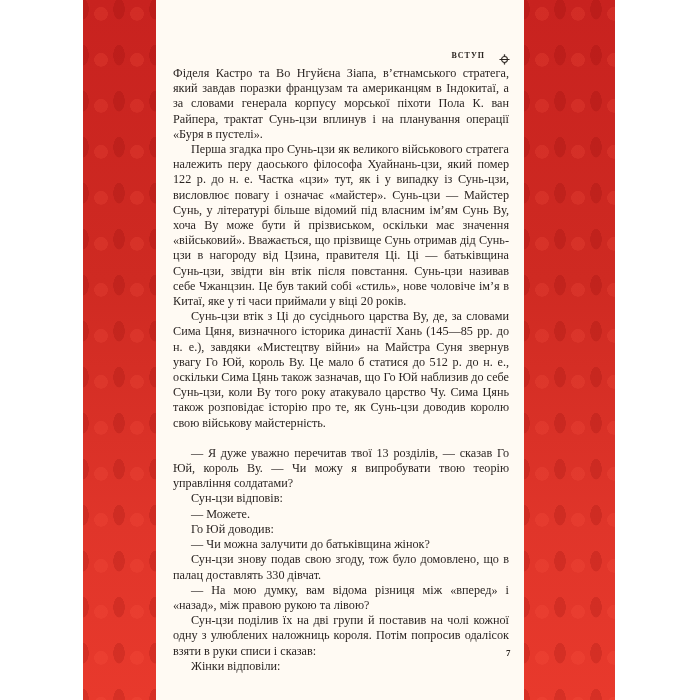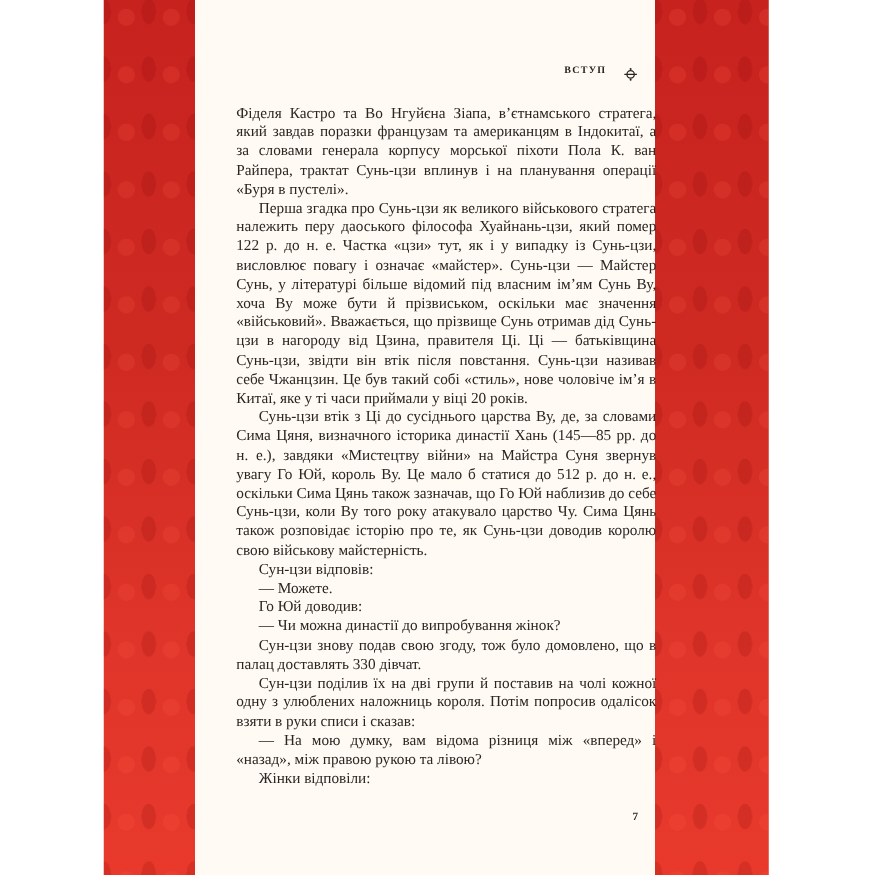--- a/index.html
+++ b/index.html
@@ -30,11 +30,10 @@
   }
   .running-head .orn { width:11px; height:11px; display:inline-block; }
   .text {
-    position:absolute; left:17px; top:83px; width:336px;
+    position:absolute; left:17px; top:66px; width:336px;
     font-family:"Liberation Serif",serif;
     font-size:12.2px; line-height:15.2px; color:#2b2523;
     text-align:justify;
-    margin-left:16px;
   }
   .text p { margin:0; }
   .text p.ind { text-indent:18px;font-family:Liberation Serif, serif; }

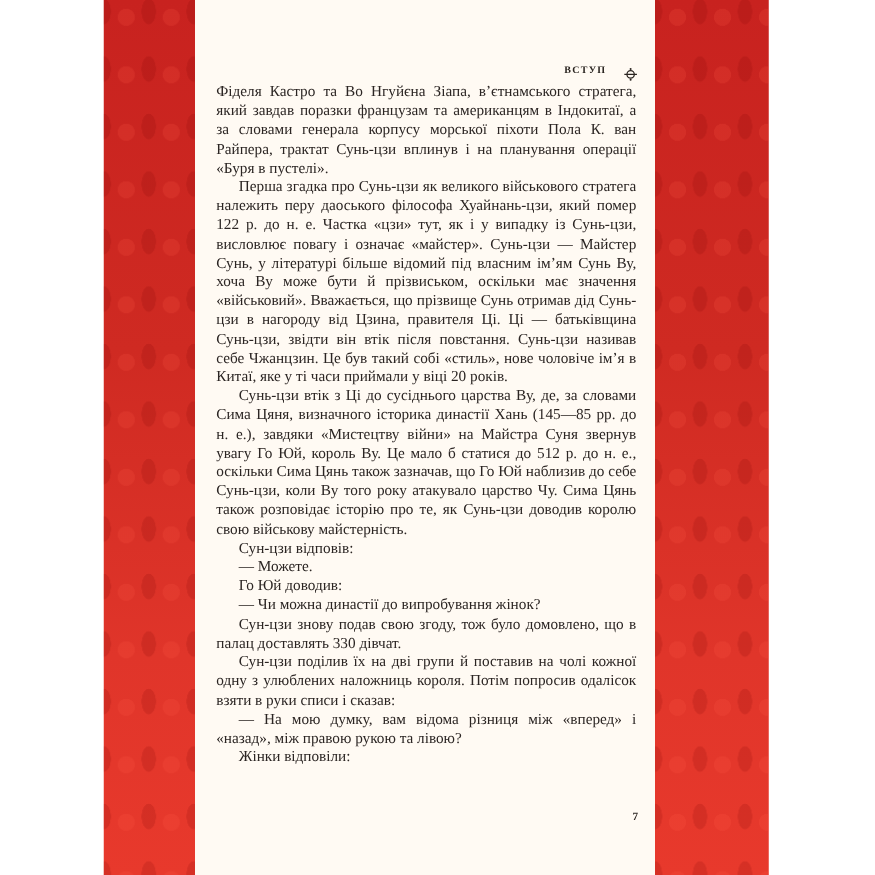--- a/index.html
+++ b/index.html
@@ -66,6 +66,7 @@
     <p>Фіделя Кастро та Во Нгуйєна Зіапа, в’єтнамського стратега, який завдав поразки французам та американцям в Індокитаї, а за словами генерала корпусу морської піхоти Пола К. ван Райпера, трактат Сунь-цзи вплинув і на планування операції «Буря в пустелі».</p>
     <p class="ind">Перша згадка про Сунь-цзи як великого військового стратега належить перу даоського філософа Хуайнань-цзи, який помер 122 р. до н. е. Частка «цзи» тут, як і у випадку із Сунь-цзи, висловлює повагу і означає «майстер». Сунь-цзи — Майстер Сунь, у літературі більше відомий під власним ім’ям Сунь Ву, хоча Ву може бути й прізвиськом, оскільки має значення «військовий». Вважається, що прізвище Сунь отримав дід Сунь-цзи в нагороду від Цзина, правителя Ці. Ці — батьківщина Сунь-цзи, звідти він втік після повстання. Сунь-цзи називав себе Чжанцзин. Це був такий собі «стиль», нове чоловіче ім’я в Китаї, яке у ті часи приймали у віці 20 років.</p>
     <p class="ind">Сунь-цзи втік з Ці до сусіднього царства Ву, де, за словами Сима Цяня, визначного історика династії Хань (145—85 рр. до н. е.), завдяки «Мистецтву війни» на Майстра Суня звернув увагу Го Юй, король Ву. Це мало б статися до 512 р. до н. е., оскільки Сима Цянь також зазначав, що Го Юй наблизив до себе Сунь-цзи, коли Ву того року атакувало царство Чу. Сима Цянь також розповідає історію про те, як Сунь-цзи доводив королю свою військову майстерність.</p>
+    <p class="ind gap">— Я дуже уважно перечитав твої 13 розділів, — сказав Го Юй, король Ву. — Чи можу я випробувати твою теорію управління солдатами?</p>
     <p class="ind">Сун-цзи відповів:</p>
     <p class="ind">— Можете.</p>
     <p class="ind">Го Юй доводив:</p>

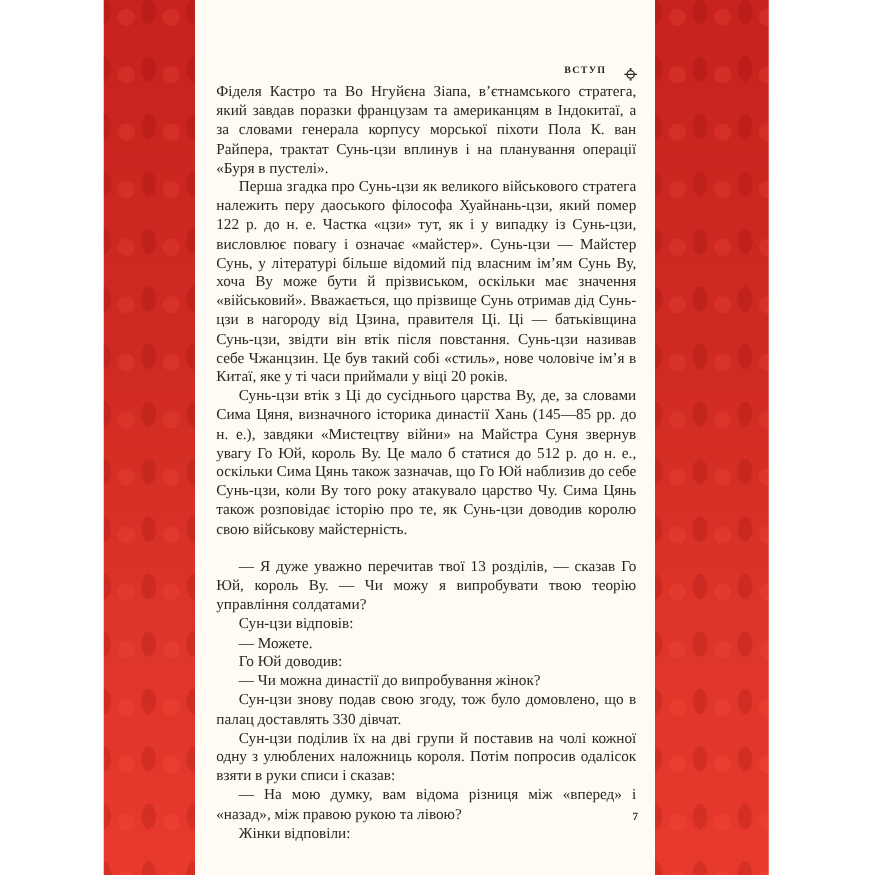--- a/index.html
+++ b/index.html
@@ -70,7 +70,7 @@
     <p class="ind">Сун-цзи відповів:</p>
     <p class="ind">— Можете.</p>
     <p class="ind">Го Юй доводив:</p>
-    <p class="ind">— Чи можна династії до випробування жінок?</p>
+    <p class="ind">— Чи можна залучити до батьківщина жінок?</p>
     <p class="ind">Сун-цзи знову подав свою згоду, тож було домовлено, що в палац доставлять 330 дівчат.</p>
     <p class="ind">Сун-цзи поділив їх на дві групи й поставив на чолі кожної одну з улюблених наложниць короля. Потім попросив одалісок взяти в руки списи і сказав:</p>
     <p class="ind">— На мою думку, вам відома різниця між «вперед» і «назад», між правою рукою та лівою?</p>

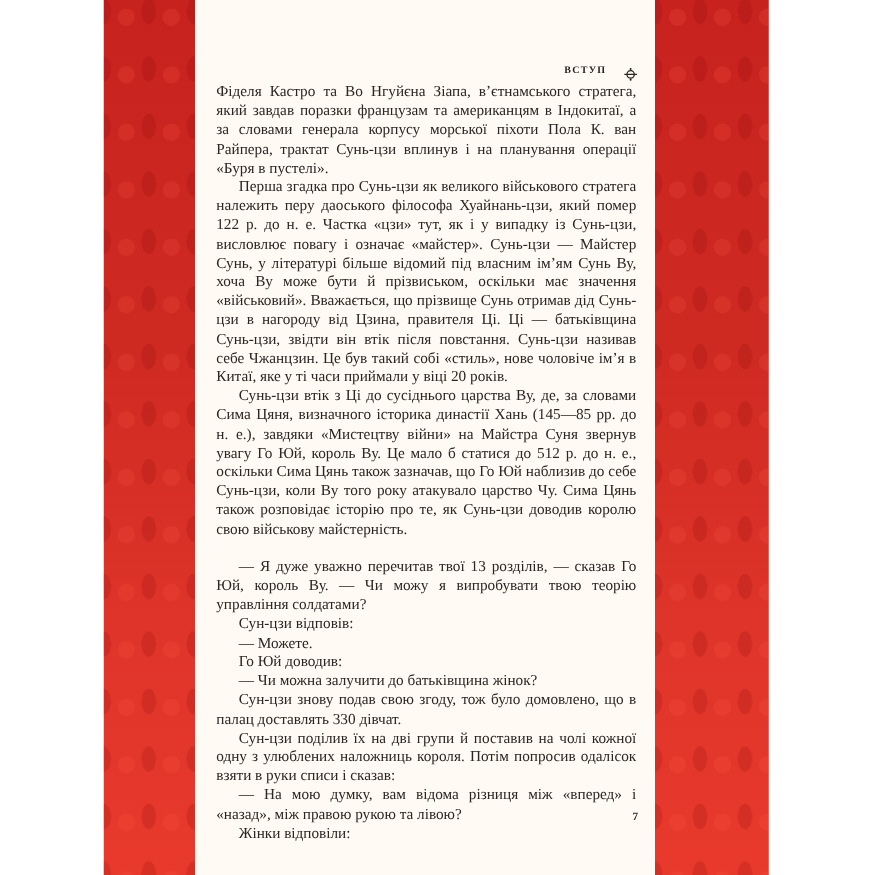--- a/index.html
+++ b/index.html
@@ -72,8 +72,8 @@
     <p class="ind">Го Юй доводив:</p>
     <p class="ind">— Чи можна залучити до батьківщина жінок?</p>
     <p class="ind">Сун-цзи знову подав свою згоду, тож було домовлено, що в палац доставлять 330 дівчат.</p>
+    <p class="ind">— На мою думку, вам відома різниця між «вперед» і «назад», між правою рукою та лівою?</p>
     <p class="ind">Сун-цзи поділив їх на дві групи й поставив на чолі кожної одну з улюблених наложниць короля. Потім попросив одалісок взяти в руки списи і сказав:</p>
-    <p class="ind">— На мою думку, вам відома різниця між «вперед» і «назад», між правою рукою та лівою?</p>
     <p class="ind">Жінки відповіли:</p>
   </div>
 

